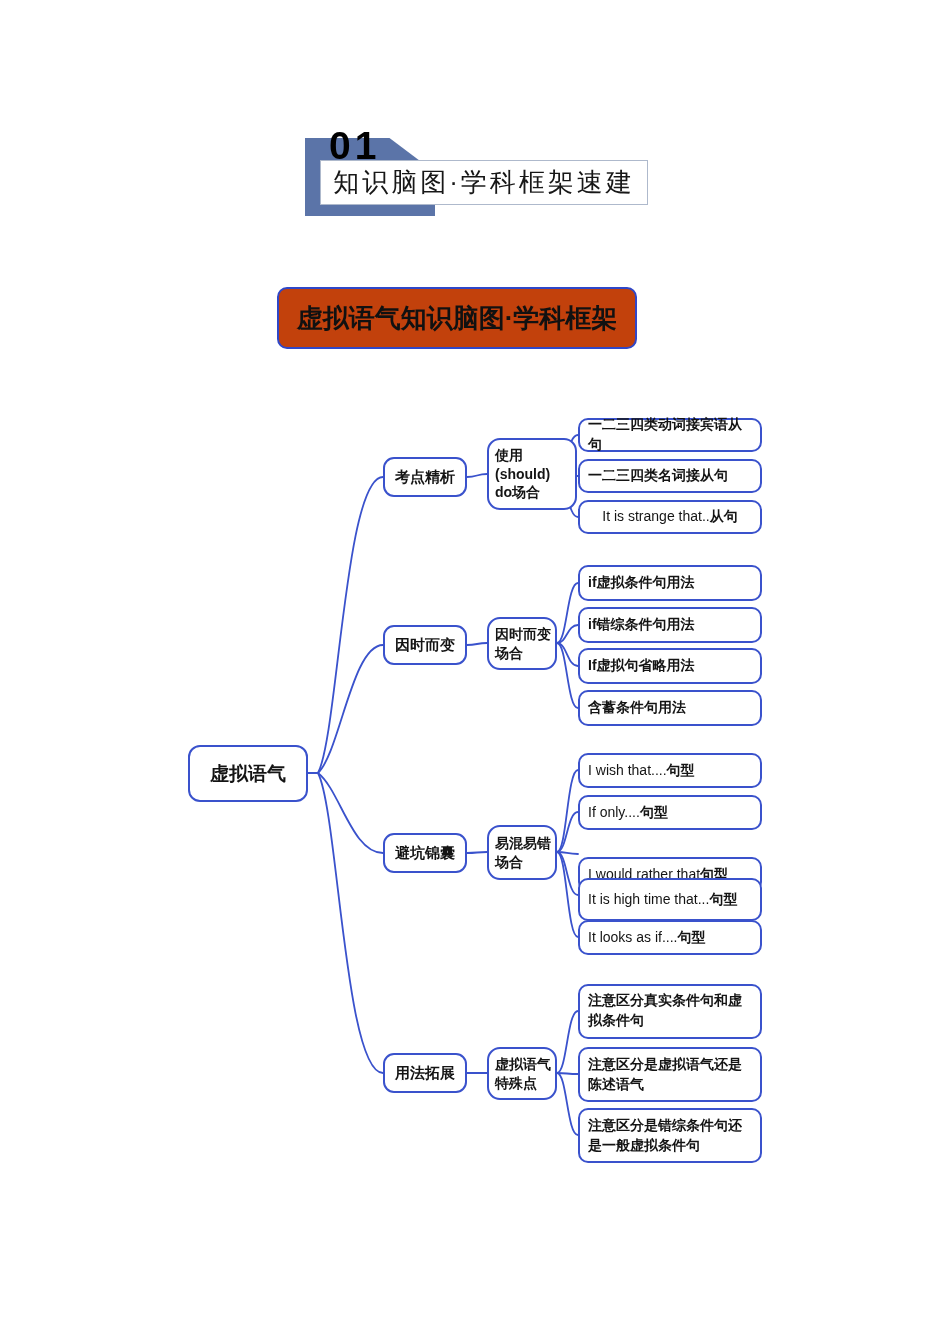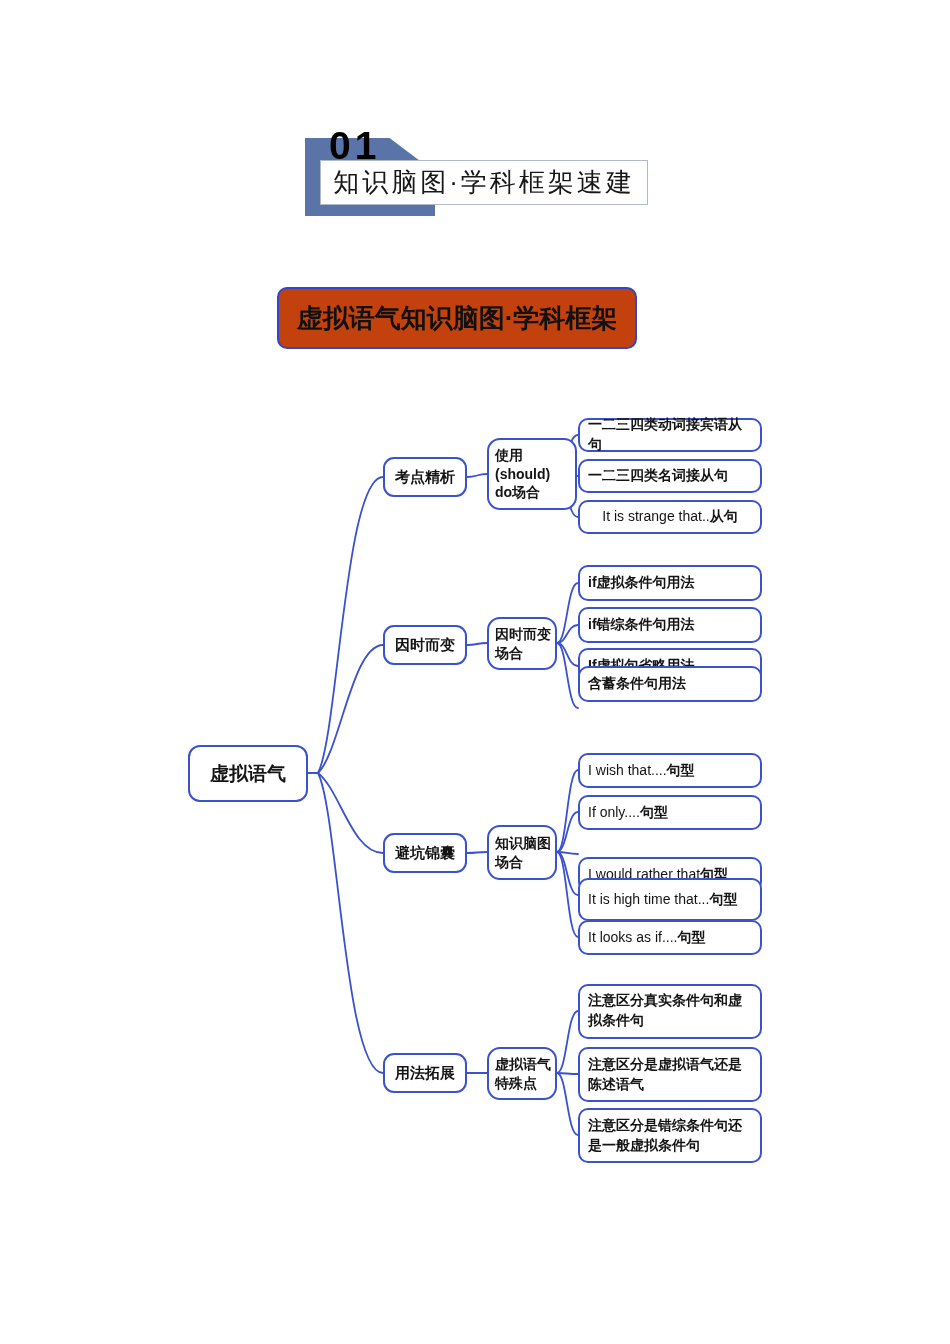--- a/index.html
+++ b/index.html
@@ -125,7 +125,7 @@
   <div class="node leaf" style="left:578px;top:648px;width:184px;height:36px;">
     <span><span class="pre"></span><span class="b">If虚拟句省略用法</span></span>
   </div>
-  <div class="node leaf" style="left:578px;top:666px;width:184px;height:36px;">
+  <div class="node leaf" style="left:578px;top:690px;width:184px;height:36px;">
     <span><span class="pre"></span><span class="b">含蓄条件句用法</span></span>
   </div>
 

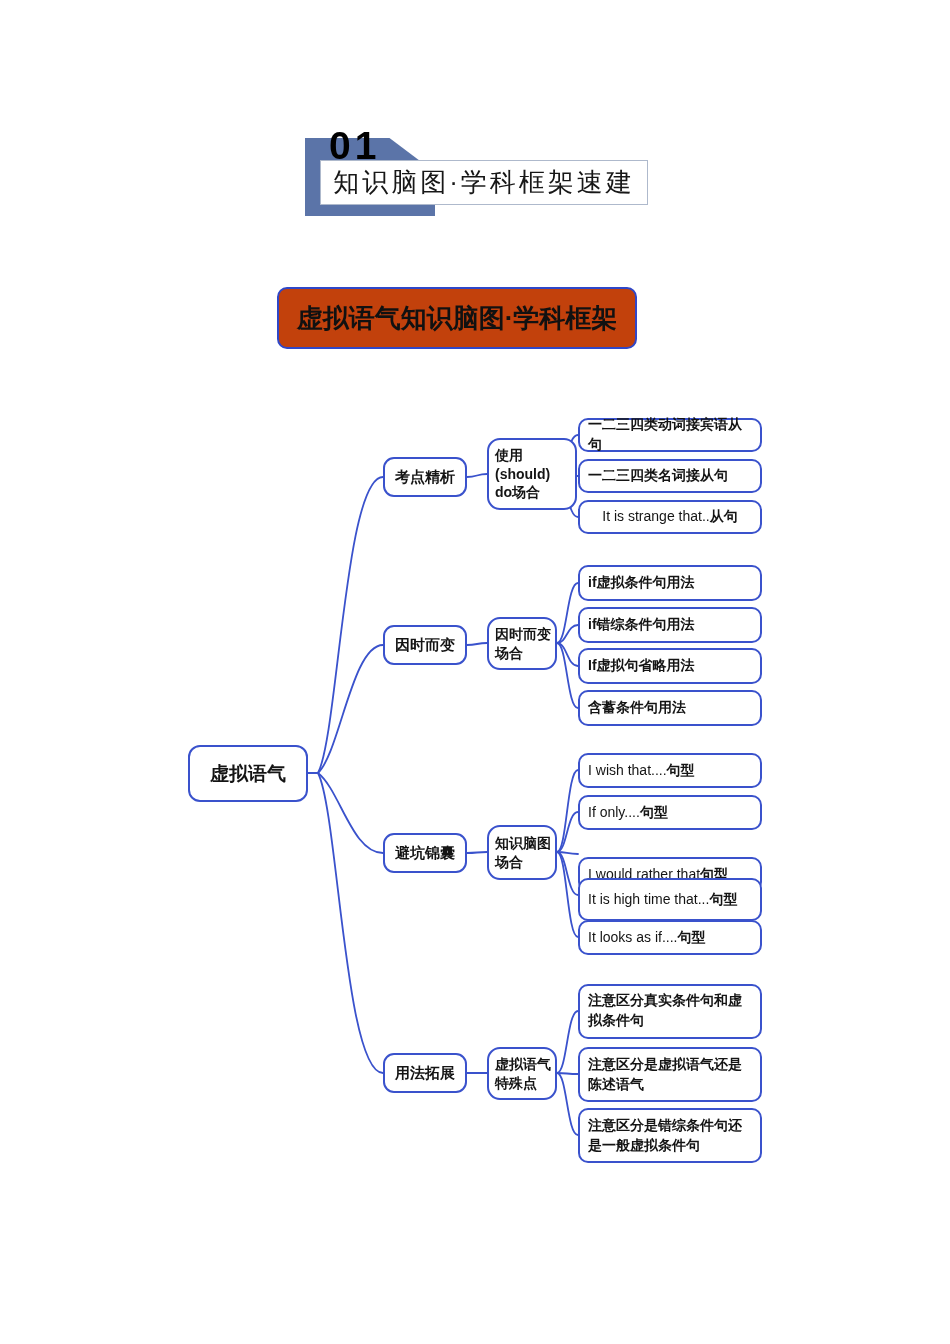--- a/index.html
+++ b/index.html
@@ -98,7 +98,7 @@
     <div>场合</div>
   </div>
   <div class="node sub" style="left:487px;top:825px;width:70px;height:55px;">
-    <div>知识脑图</div>
+    <div>易混易错</div>
     <div>场合</div>
   </div>
   <div class="node sub" style="left:487px;top:1047px;width:70px;height:53px;">

